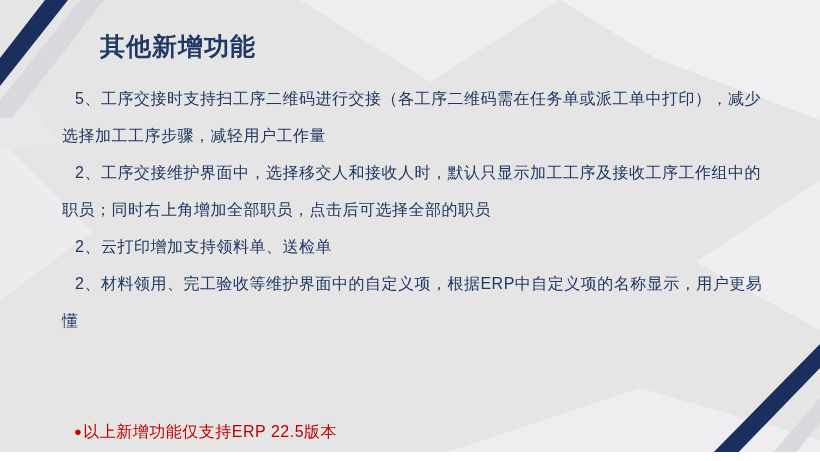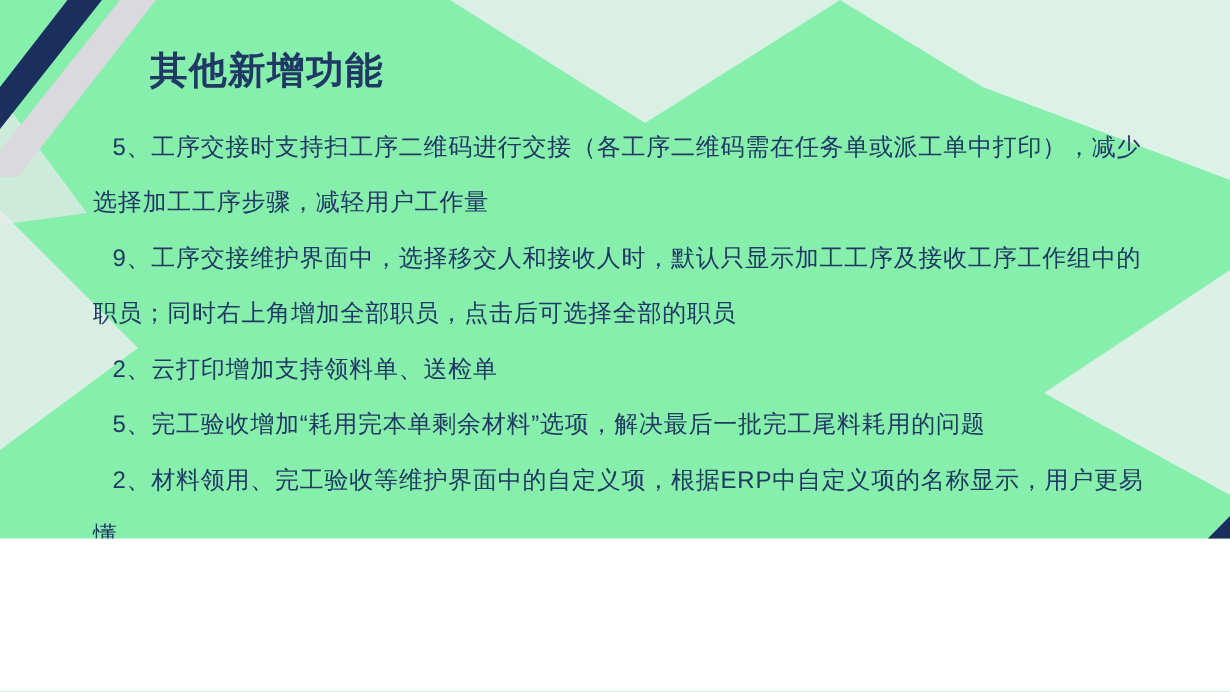--- a/index.html
+++ b/index.html
@@ -15,8 +15,8 @@
   .slide {
     position: relative;
     width: 820px;
-    height: 359px;
-    background: #86efac;
+    height: 452px;
+    background: #e5e5e5;
     overflow: hidden;
   }
   .decor-svg {

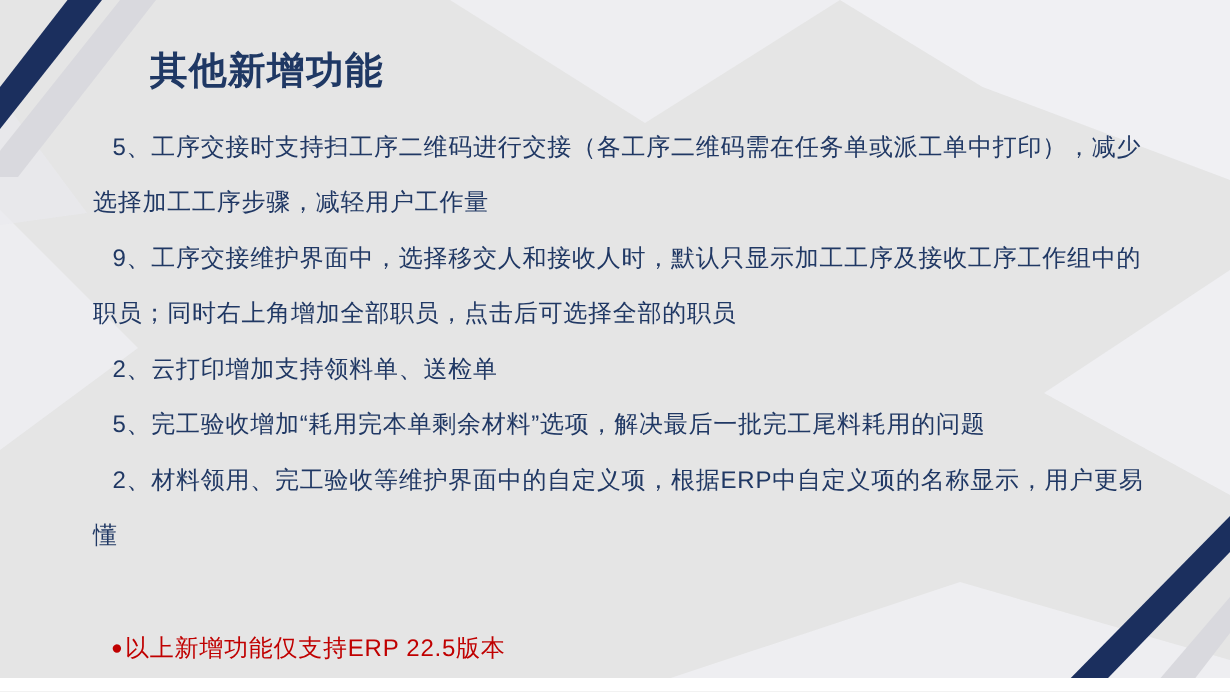--- a/index.html
+++ b/index.html
@@ -93,7 +93,7 @@
 
   <div class="feature-list">
     <p>5、工序交接时支持扫工序二维码进行交接（各工序二维码需在任务单或派工单中打印），减少选择加工工序步骤，减轻用户工作量</p>
-    <p>9、工序交接维护界面中，选择移交人和接收人时，默认只显示加工工序及接收工序工作组中的职员；同时右上角增加全部职员，点击后可选择全部的职员</p>
+    <p>2、工序交接维护界面中，选择移交人和接收人时，默认只显示加工工序及接收工序工作组中的职员；同时右上角增加全部职员，点击后可选择全部的职员</p>
     <p>2、云打印增加支持领料单、送检单</p>
     <p>5、完工验收增加“耗用完本单剩余材料”选项，解决最后一批完工尾料耗用的问题</p>
     <p>2、材料领用、完工验收等维护界面中的自定义项，根据ERP中自定义项的名称显示，用户更易懂</p>

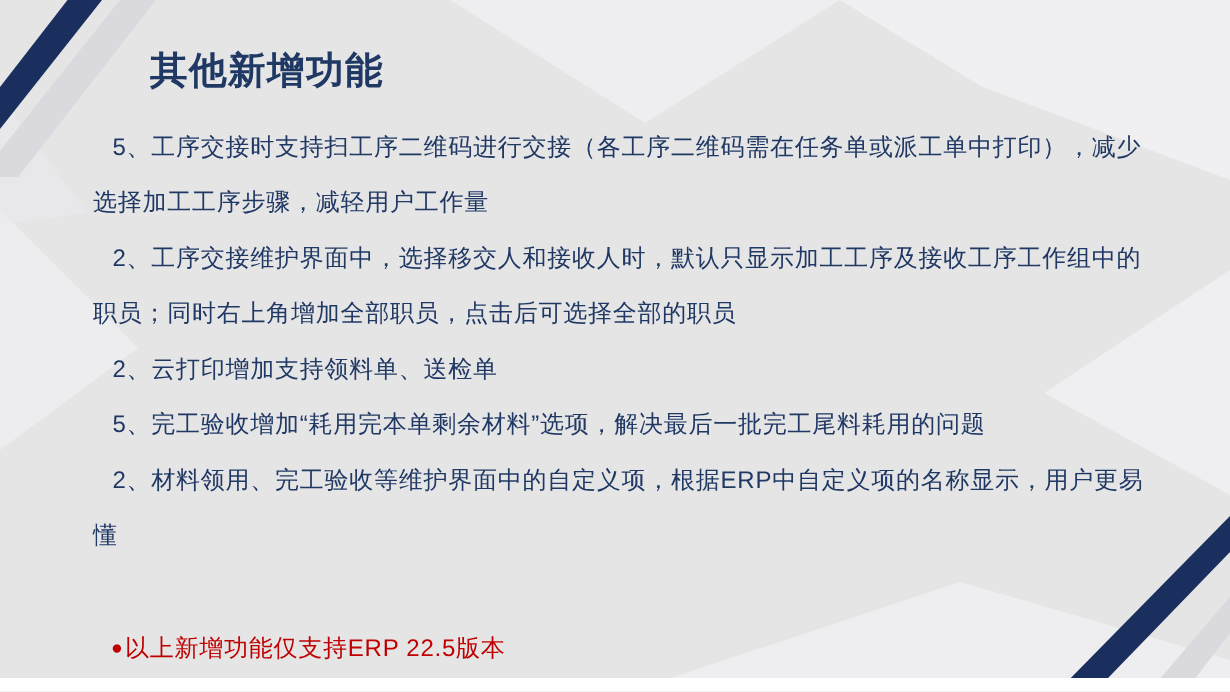--- a/index.html
+++ b/index.html
@@ -95,7 +95,6 @@
     <p>5、工序交接时支持扫工序二维码进行交接（各工序二维码需在任务单或派工单中打印），减少选择加工工序步骤，减轻用户工作量</p>
     <p>2、工序交接维护界面中，选择移交人和接收人时，默认只显示加工工序及接收工序工作组中的职员；同时右上角增加全部职员，点击后可选择全部的职员</p>
     <p>2、云打印增加支持领料单、送检单</p>
-    <p>5、完工验收增加“耗用完本单剩余材料”选项，解决最后一批完工尾料耗用的问题</p>
     <p>2、材料领用、完工验收等维护界面中的自定义项，根据ERP中自定义项的名称显示，用户更易懂</p>
   </div>
 

